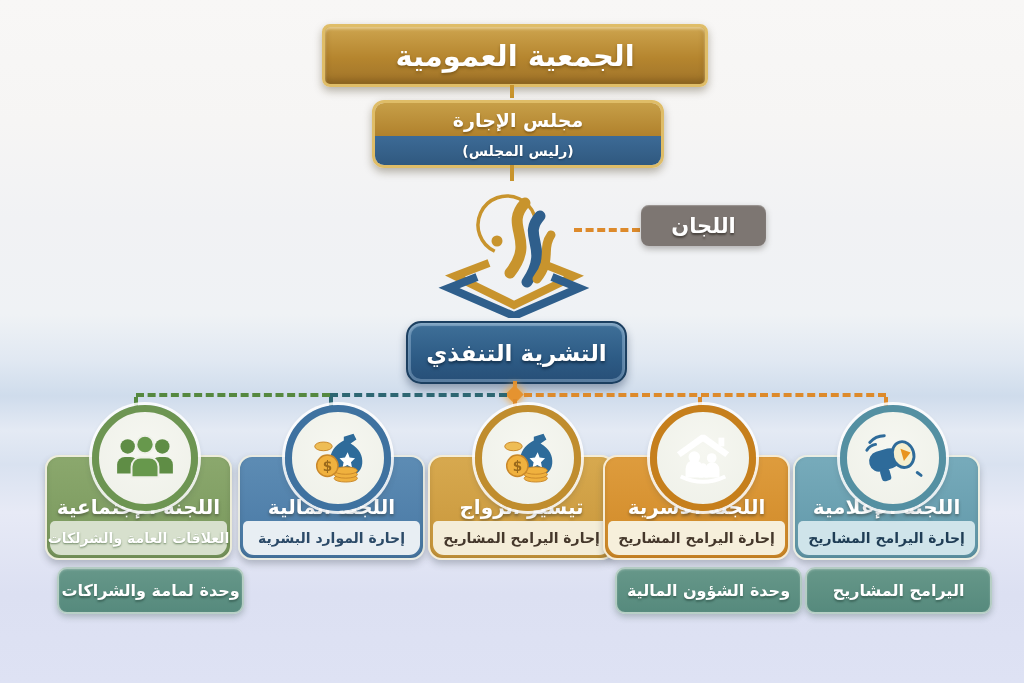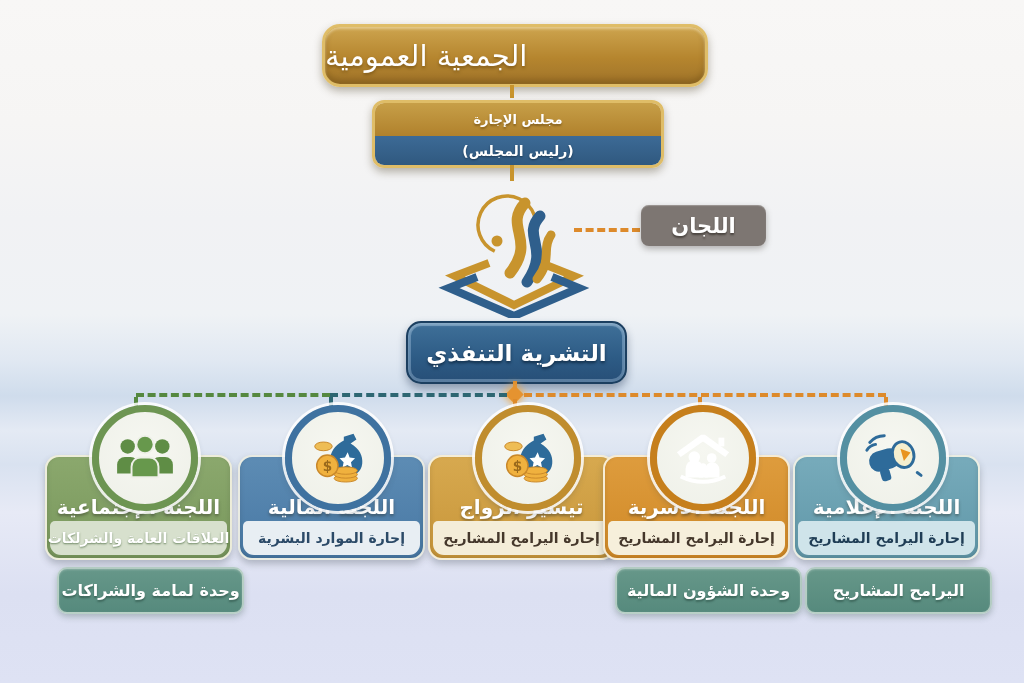--- a/index.html
+++ b/index.html
@@ -14,11 +14,11 @@
   .rtl{direction:rtl;unicode-bidi:embed;}
   
   .gold-box{
-    position:absolute;display:flex;align-items:center;justify-content:flex-end;
+    position:absolute;display:flex;align-items:center;justify-content:center;
     background:linear-gradient(180deg,#cda44e 0%,#b5852e 55%,#a0742a 100%);
-    border:3px solid #dfbd68;border-radius:18px;
+    border:3px solid #dfbd68;border-radius:8px;
     box-shadow:0 4px 8px rgba(60,50,20,.35), inset 0 2px 3px rgba(255,240,200,.55), inset 0 -4px 6px rgba(90,60,10,.35);
-    color:#fff;font-weight:normal;text-shadow:0 2px 3px rgba(90,60,10,.5);
+    color:#fff;font-weight:bold;text-shadow:0 2px 3px rgba(90,60,10,.5);
   }
   .assembly{left:322px;top:24px;width:380px;height:57px;font-size:29px;}
   .board{left:372px;top:100px;width:286px;height:62px;border:3px solid #dfbd68;border-radius:12px;

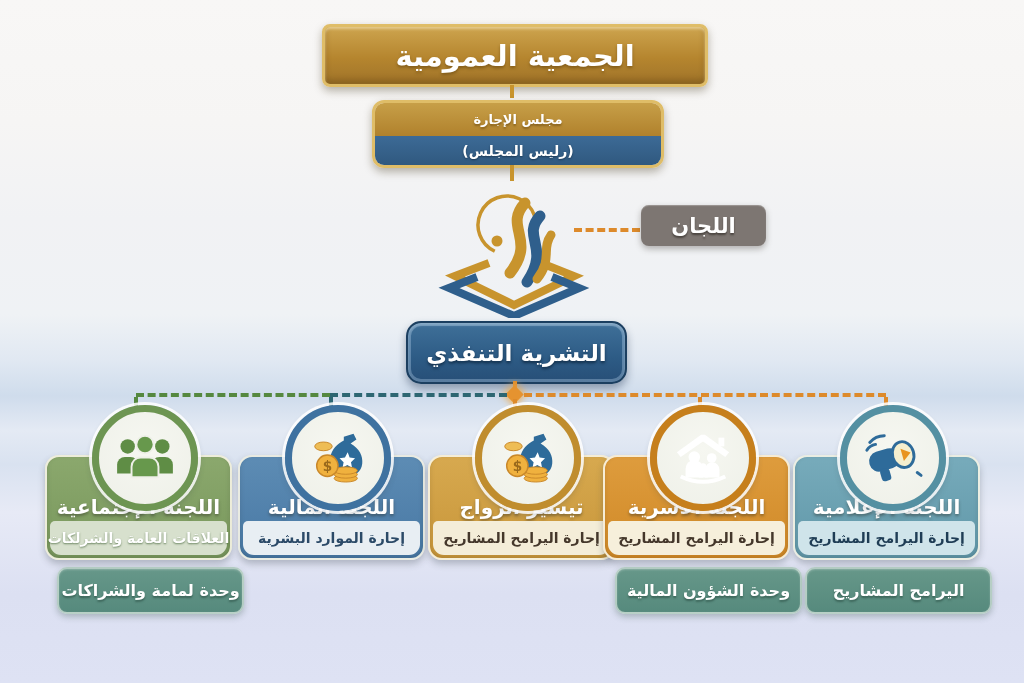--- a/index.html
+++ b/index.html
@@ -26,7 +26,7 @@
     box-shadow:0 4px 8px rgba(60,50,20,.35);}
   .board-top{flex:0 0 33px;display:flex;align-items:center;justify-content:center;
     background:linear-gradient(180deg,#c79f48 0%,#b0812c 100%);
-    color:#fff;font-weight:bold;font-size:13px;text-shadow:0 2px 2px rgba(90,60,10,.5);}
+    color:#fff;font-weight:bold;font-size:19px;text-shadow:0 2px 2px rgba(90,60,10,.5);}
   .board-bottom{flex:1;display:flex;align-items:center;justify-content:center;
     background:linear-gradient(180deg,#3c6a96,#30597f);
     color:#fff;font-weight:bold;font-size:14px;text-shadow:0 1px 2px rgba(10,30,50,.6);}

